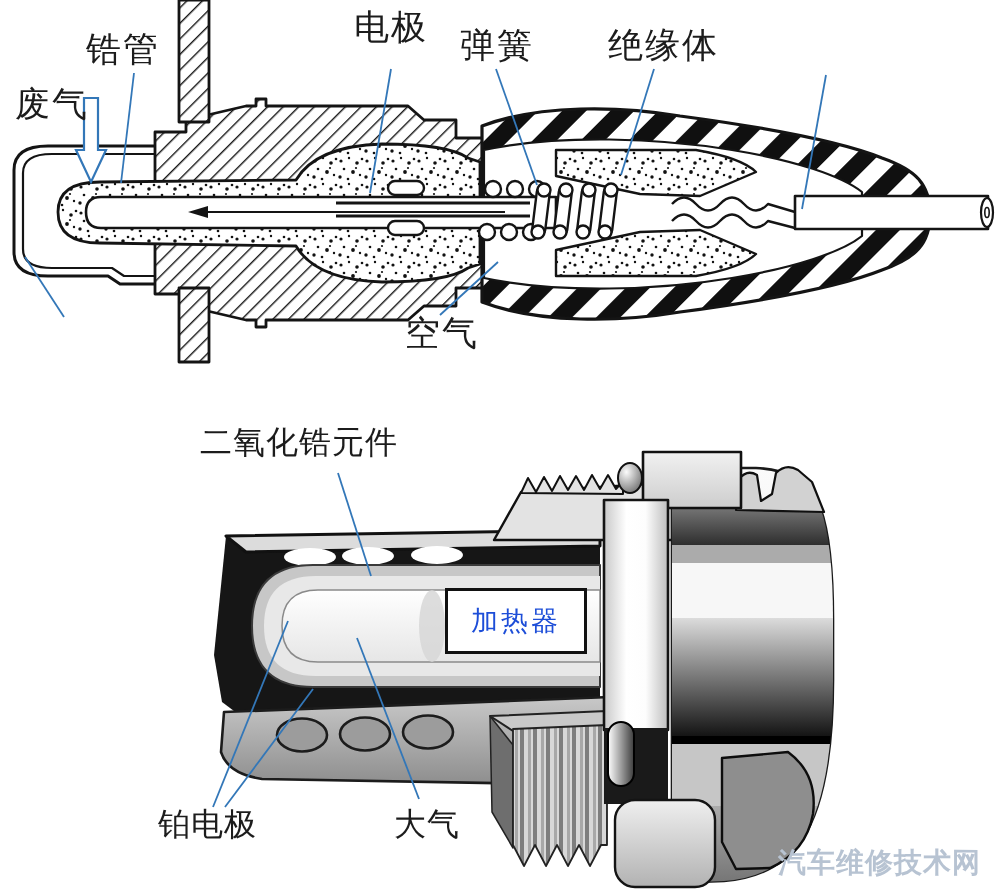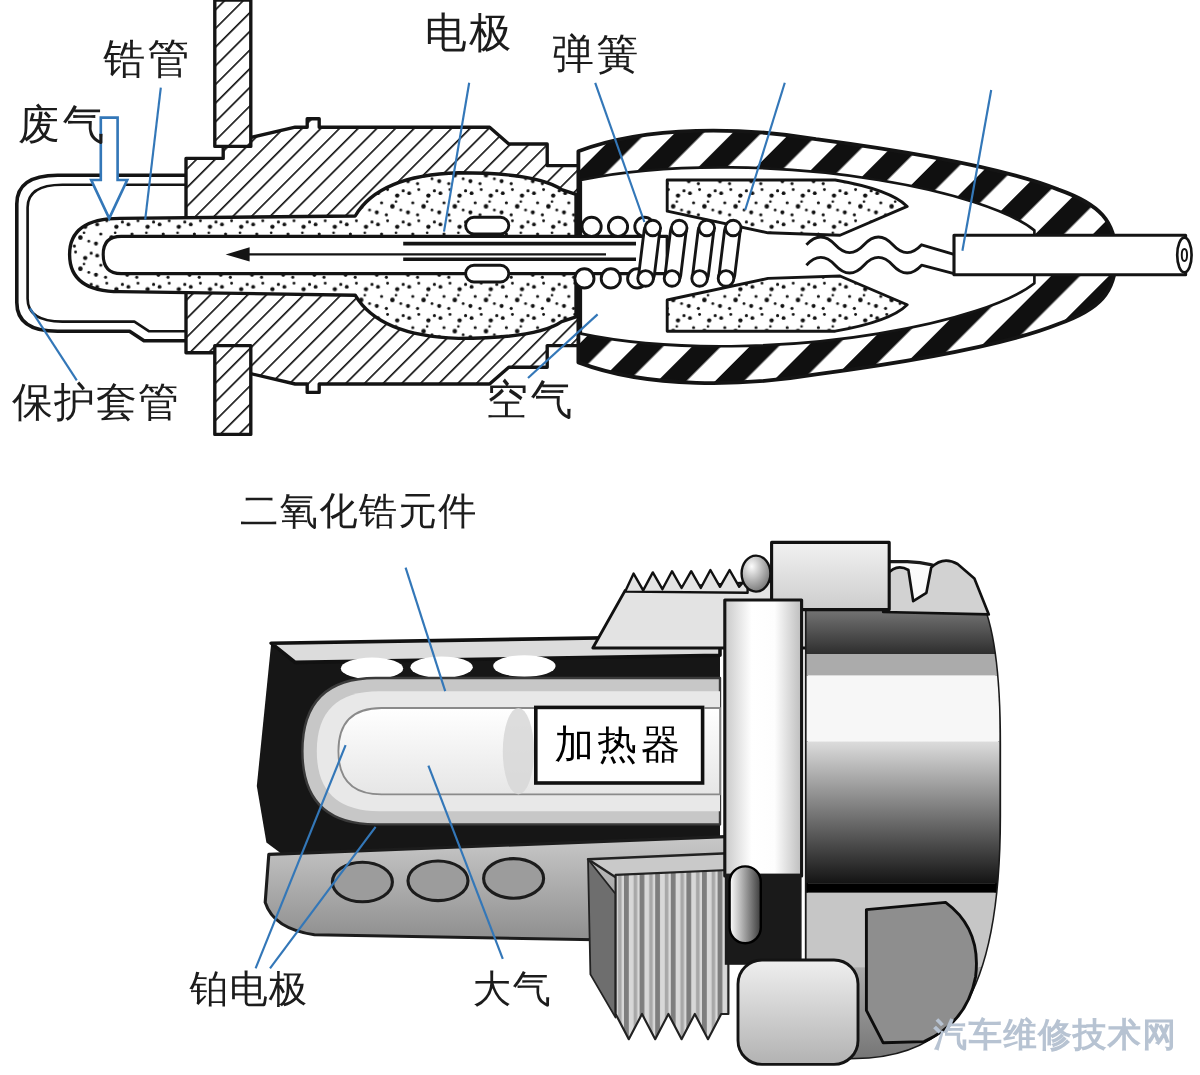--- a/index.html
+++ b/index.html
@@ -233,6 +233,7 @@
 <div class="lbl" style="left:15px;top:87px">废气</div>
 <div class="lbl" style="left:354px;top:10px">电极</div>
 <div class="lbl" style="left:460px;top:28px">弹簧</div>
+<div class="lbl" style="left:608px;top:28px">绝缘体</div>
 <div class="lbl small" style="left:10px;top:320px;font-size:34px">保护套管</div>
 <div class="lbl" style="left:405px;top:316px">空气</div>
 

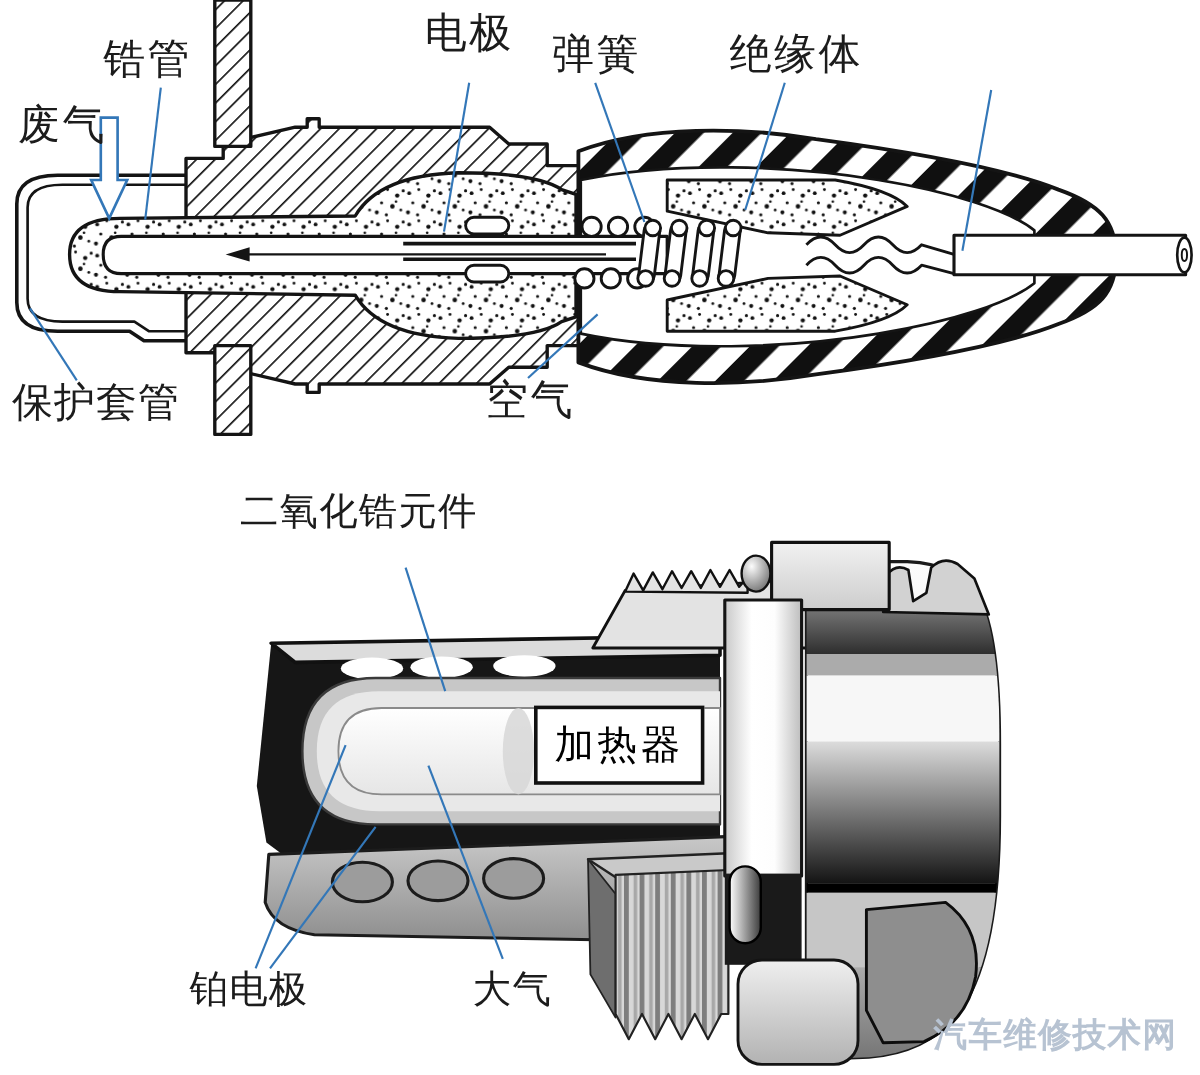--- a/index.html
+++ b/index.html
@@ -234,7 +234,6 @@
 <div class="lbl" style="left:354px;top:10px">电极</div>
 <div class="lbl" style="left:460px;top:28px">弹簧</div>
 <div class="lbl" style="left:608px;top:28px">绝缘体</div>
-<div class="lbl small" style="left:10px;top:320px;font-size:34px">保护套管</div>
 <div class="lbl" style="left:405px;top:316px">空气</div>
 
 <div class="lbl small" style="left:200px;top:410px">二氧化锆元件</div>

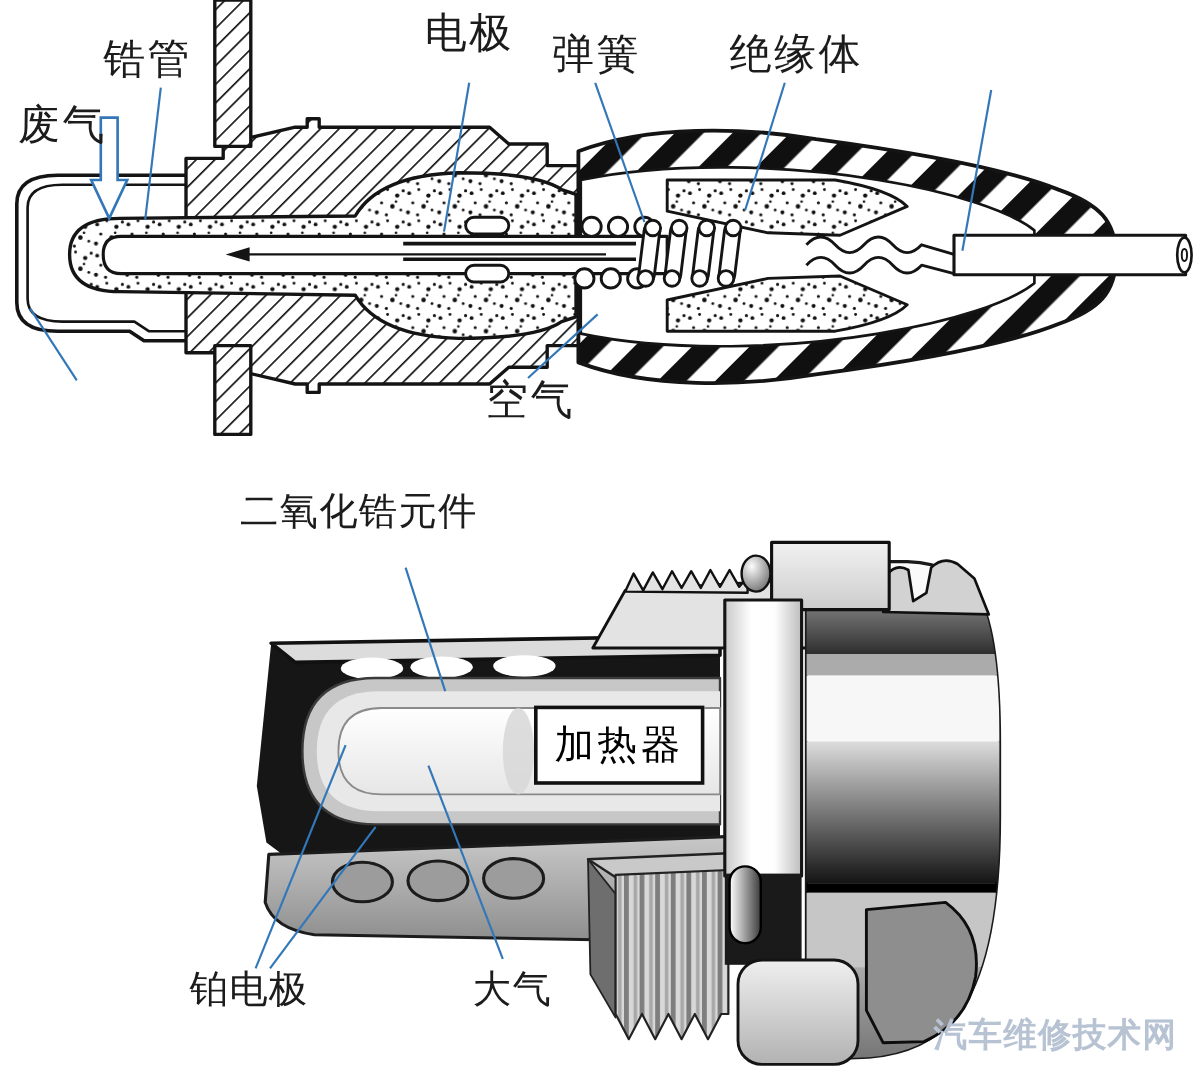--- a/index.html
+++ b/index.html
@@ -236,7 +236,7 @@
 <div class="lbl" style="left:608px;top:28px">绝缘体</div>
 <div class="lbl" style="left:405px;top:316px">空气</div>
 
-<div class="lbl small" style="left:200px;top:410px">二氧化锆元件</div>
+<div class="lbl small" style="left:200px;top:426px">二氧化锆元件</div>
 <div class="heater-box">加热器</div>
 <div class="lbl small" style="left:158px;top:808px">铂电极</div>
 <div class="lbl small" style="left:394px;top:808px">大气</div>

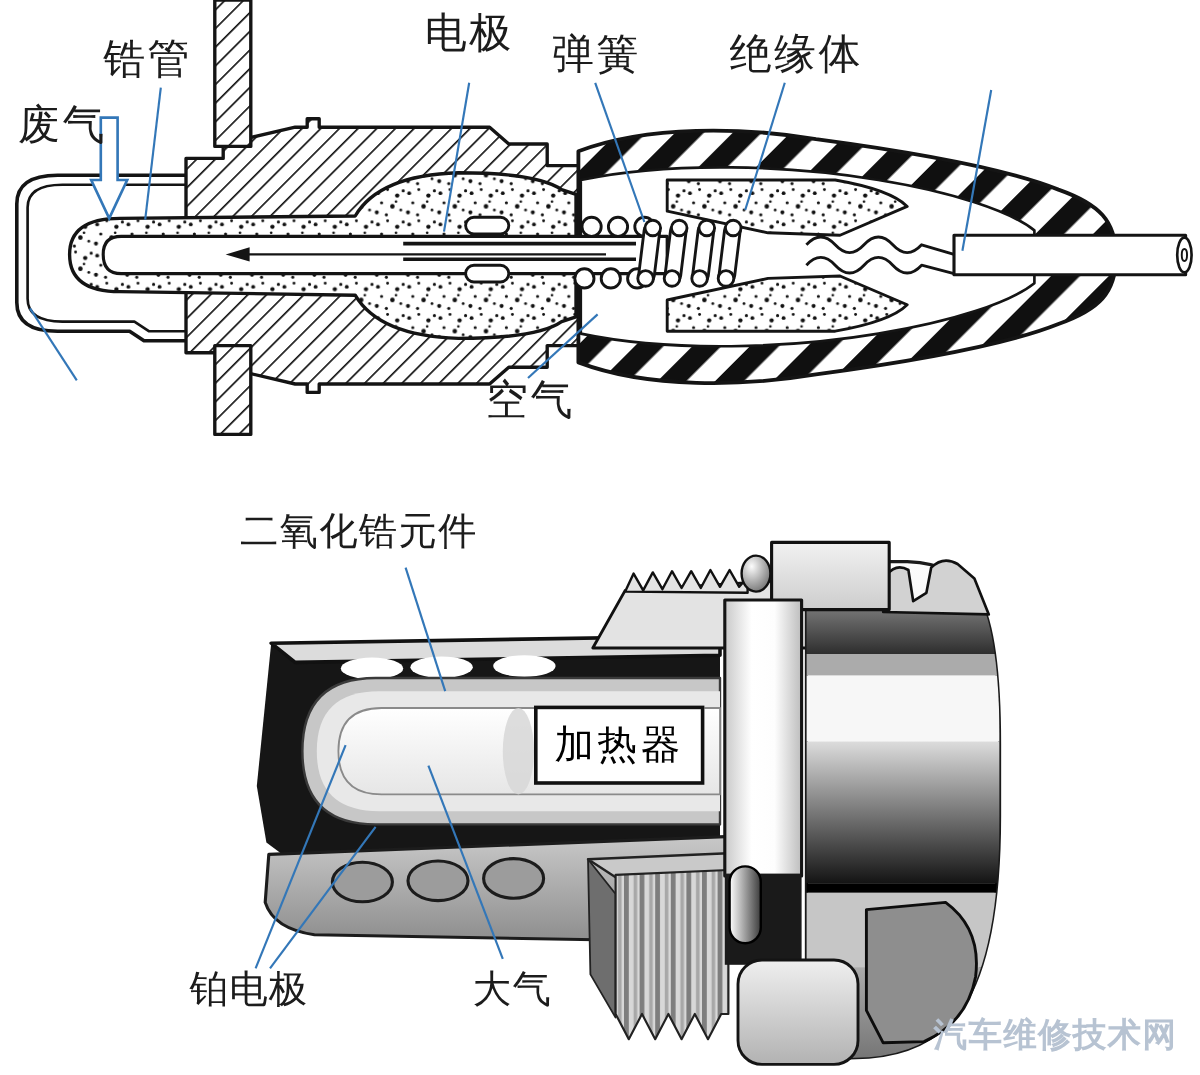--- a/index.html
+++ b/index.html
@@ -10,7 +10,7 @@
   .lbl.small{font-size:32px;letter-spacing:1px;}
   .heater-box{position:absolute;left:445px;top:588px;width:136px;height:60px;background:#ffffff;
               border:3px solid #111;display:flex;align-items:center;justify-content:center;
-              font-size:33px;letter-spacing:3px;color:#000000;}
+              font-size:27px;letter-spacing:3px;color:#1d4ed8;}
   .wm{position:absolute;text-align:left;line-height:1.05;}
   .wm .cn{font-size:28px;font-weight:700;letter-spacing:1px;font-family:"Liberation Sans","DejaVu Sans",sans-serif;}
   .wm .url{font-size:18px;font-family:"Liberation Sans","DejaVu Sans",sans-serif;}

